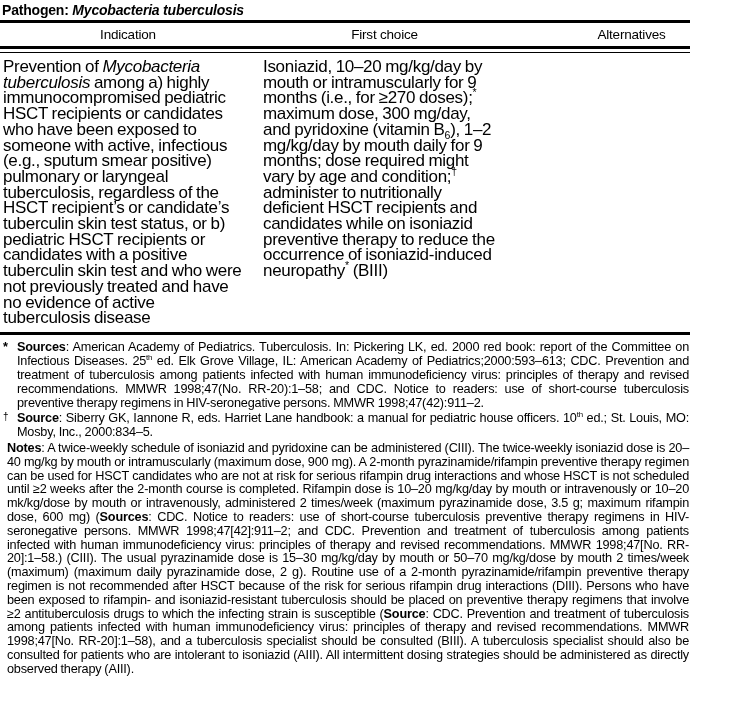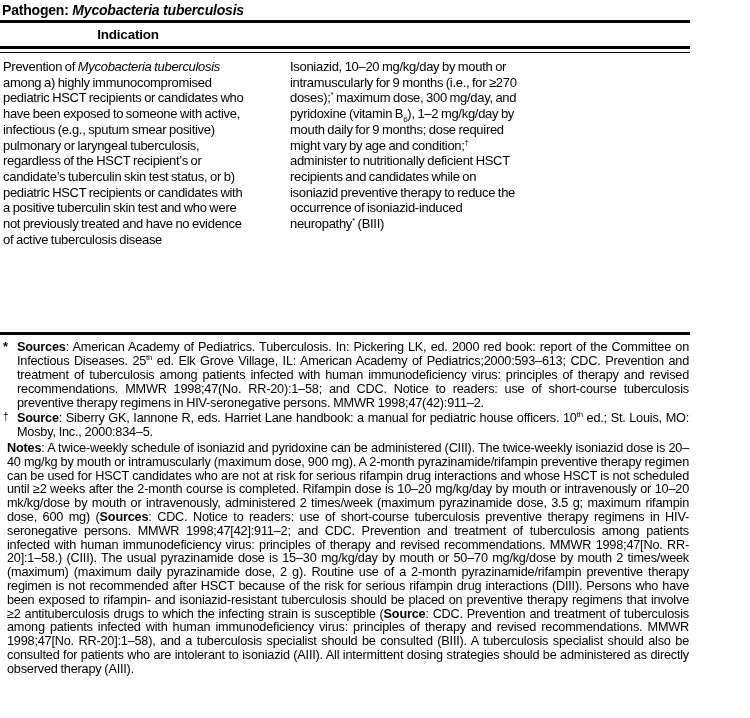--- a/index.html
+++ b/index.html
@@ -34,7 +34,7 @@
   .thead {
     display: grid;
     grid-template-columns: 256px 257px 237px;
-    font-weight: bold;
+    font-weight: normal;
     font-size: 13.5px;
     line-height: 16px;
     padding: 4px 0 3px 0;

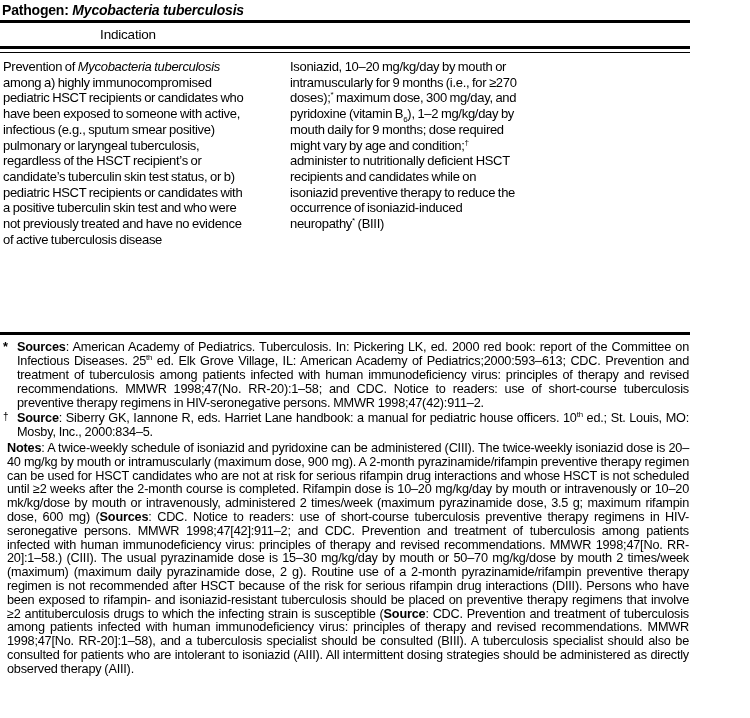--- a/index.html
+++ b/index.html
@@ -116,6 +116,7 @@
 
   <div class="thead">
     <div class="th">Indication</div>
+    <div class="th">First choice</div>
   </div>
 
   <div class="double-rule"></div>

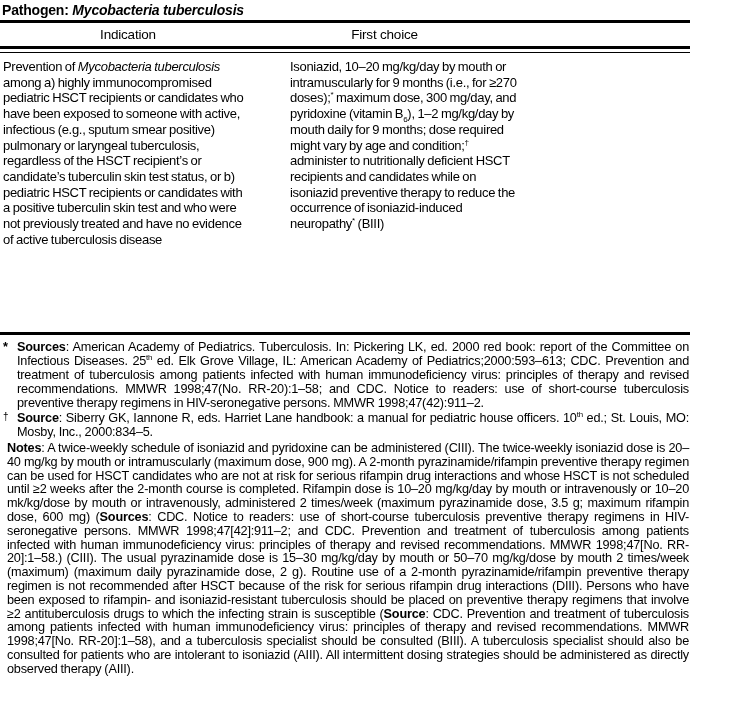--- a/index.html
+++ b/index.html
@@ -117,6 +117,7 @@
   <div class="thead">
     <div class="th">Indication</div>
     <div class="th">First choice</div>
+    <div class="th">Alternatives</div>
   </div>
 
   <div class="double-rule"></div>

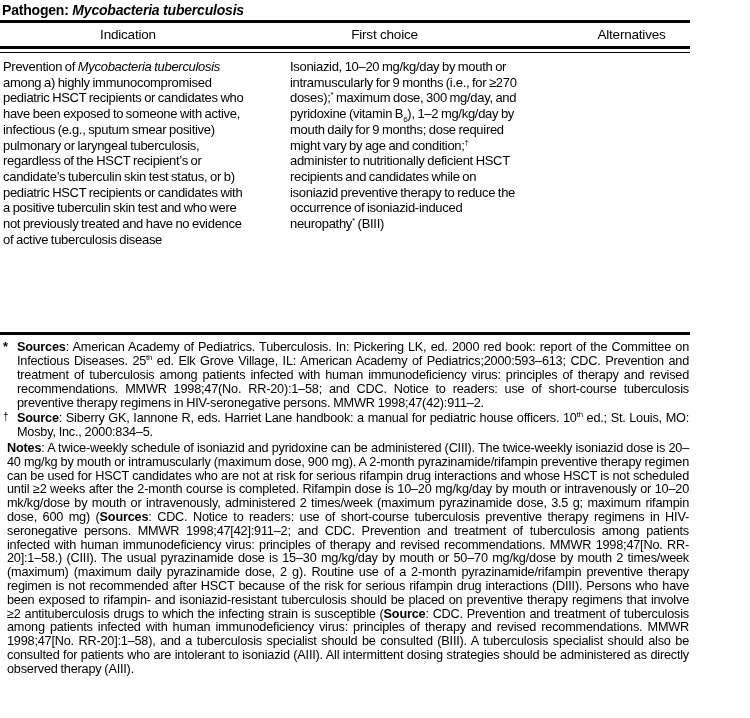--- a/index.html
+++ b/index.html
@@ -55,12 +55,11 @@
     min-height: 277px;
     max-height: 277px;
     overflow: hidden;
-    font-size: 13px;
+    font-size: 17px;
     line-height: 15.7px;
     letter-spacing: -0.3px;
     word-spacing: -0.6px;
     padding-top: 6px;
-    gap: 27px;
   }
   .td1 { padding: 0 12px 0 3px; }
   .td2 { padding: 0 18px 0 7px; }

